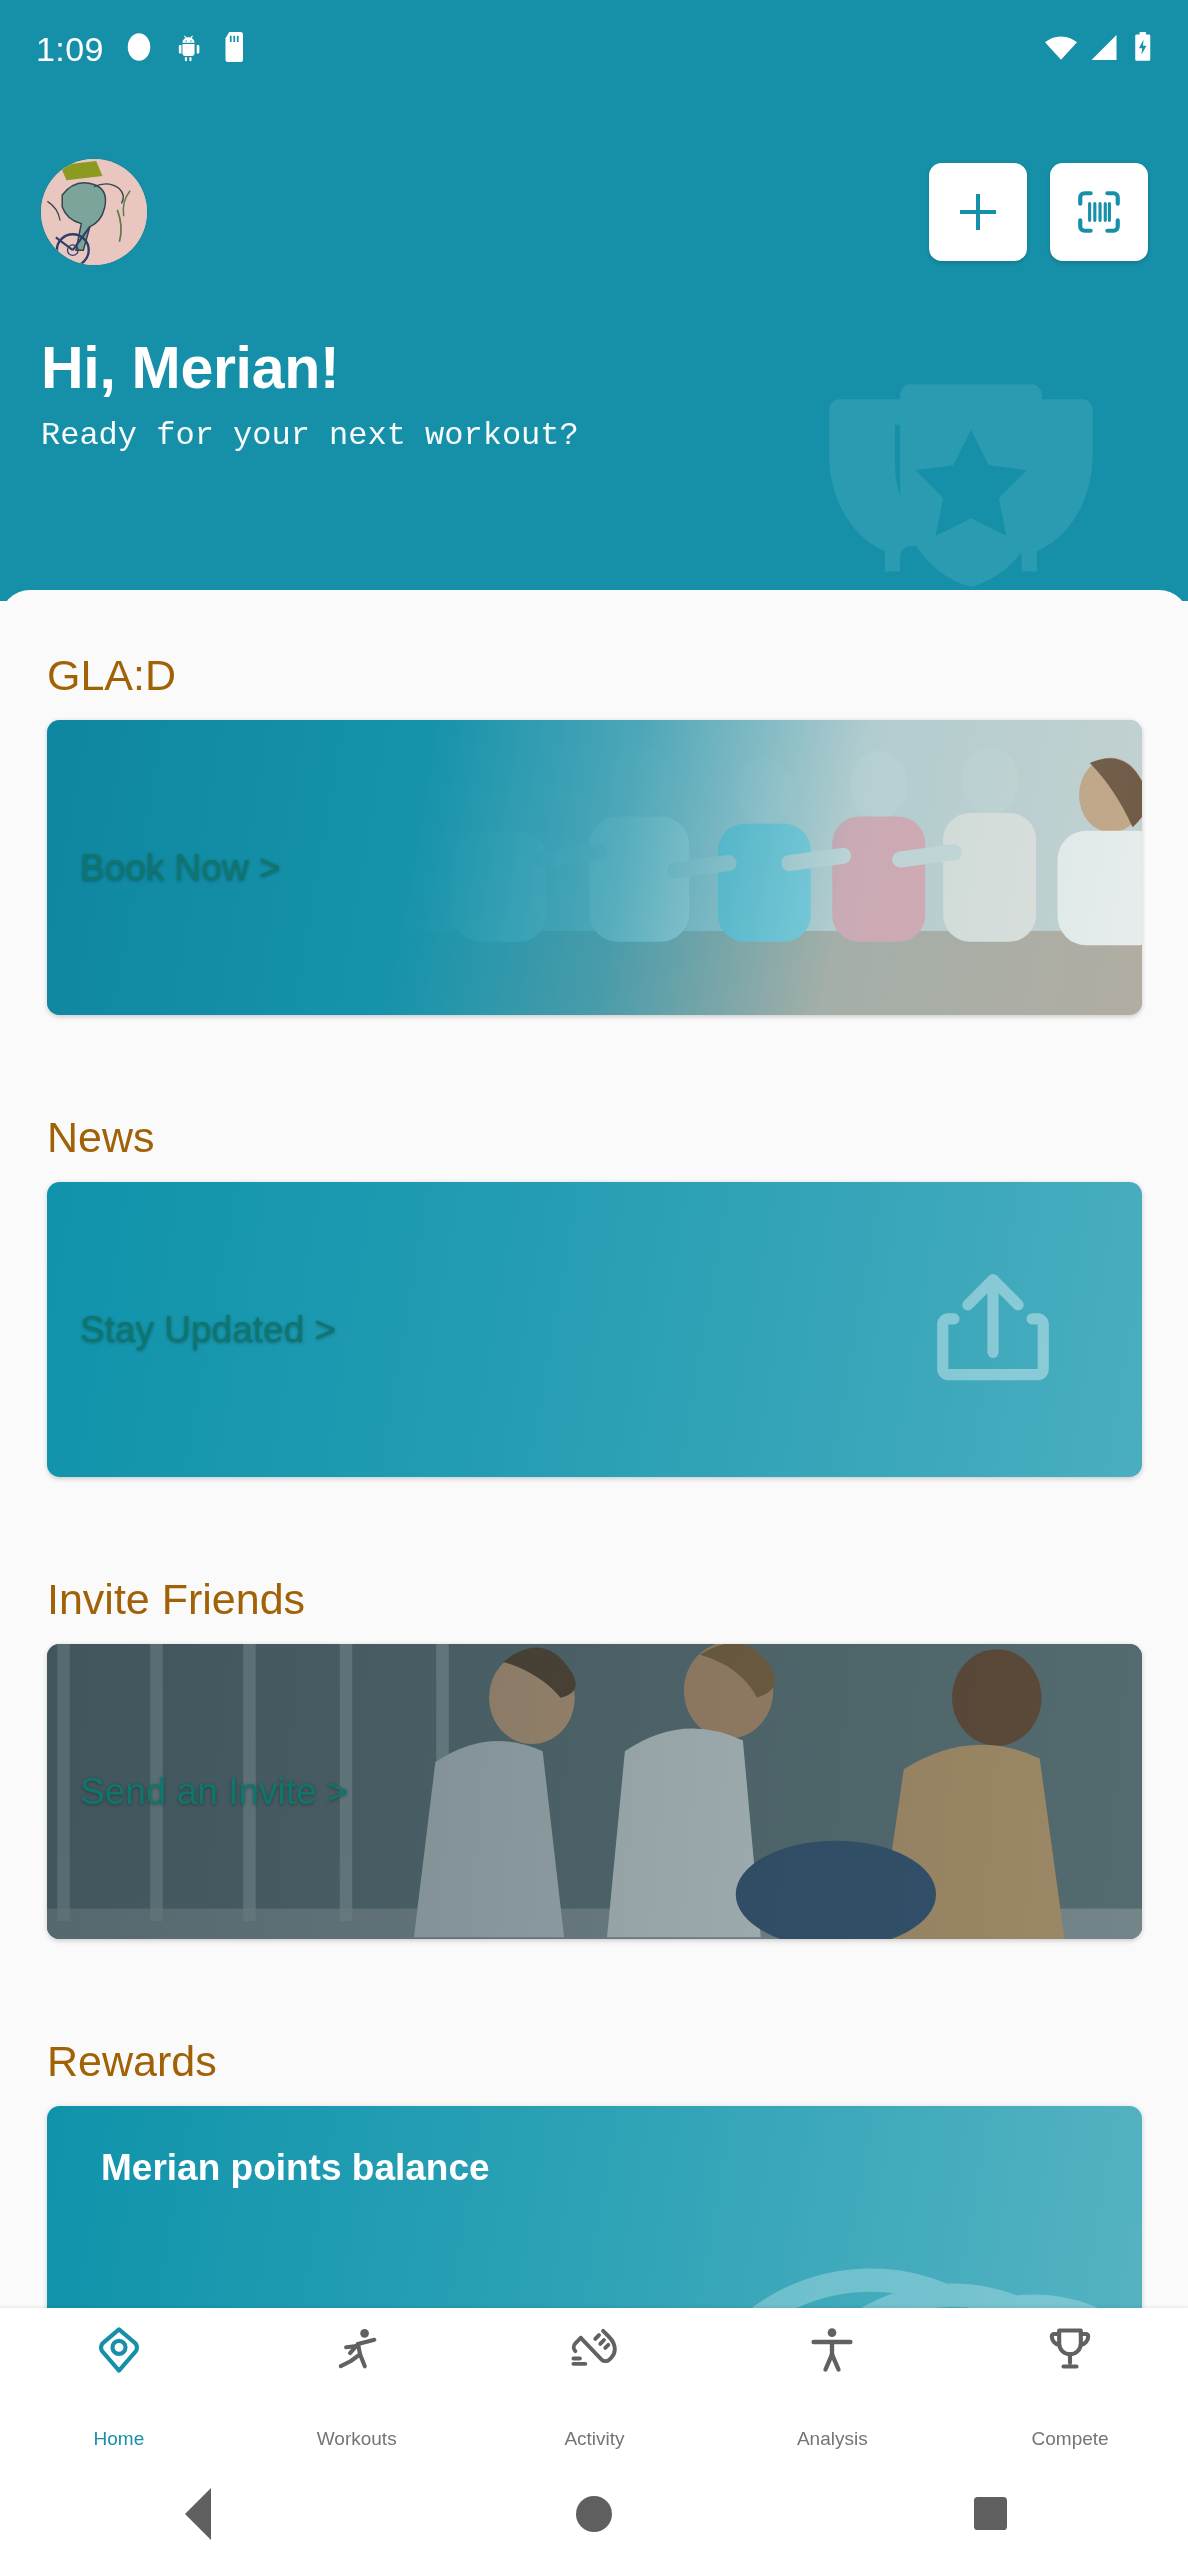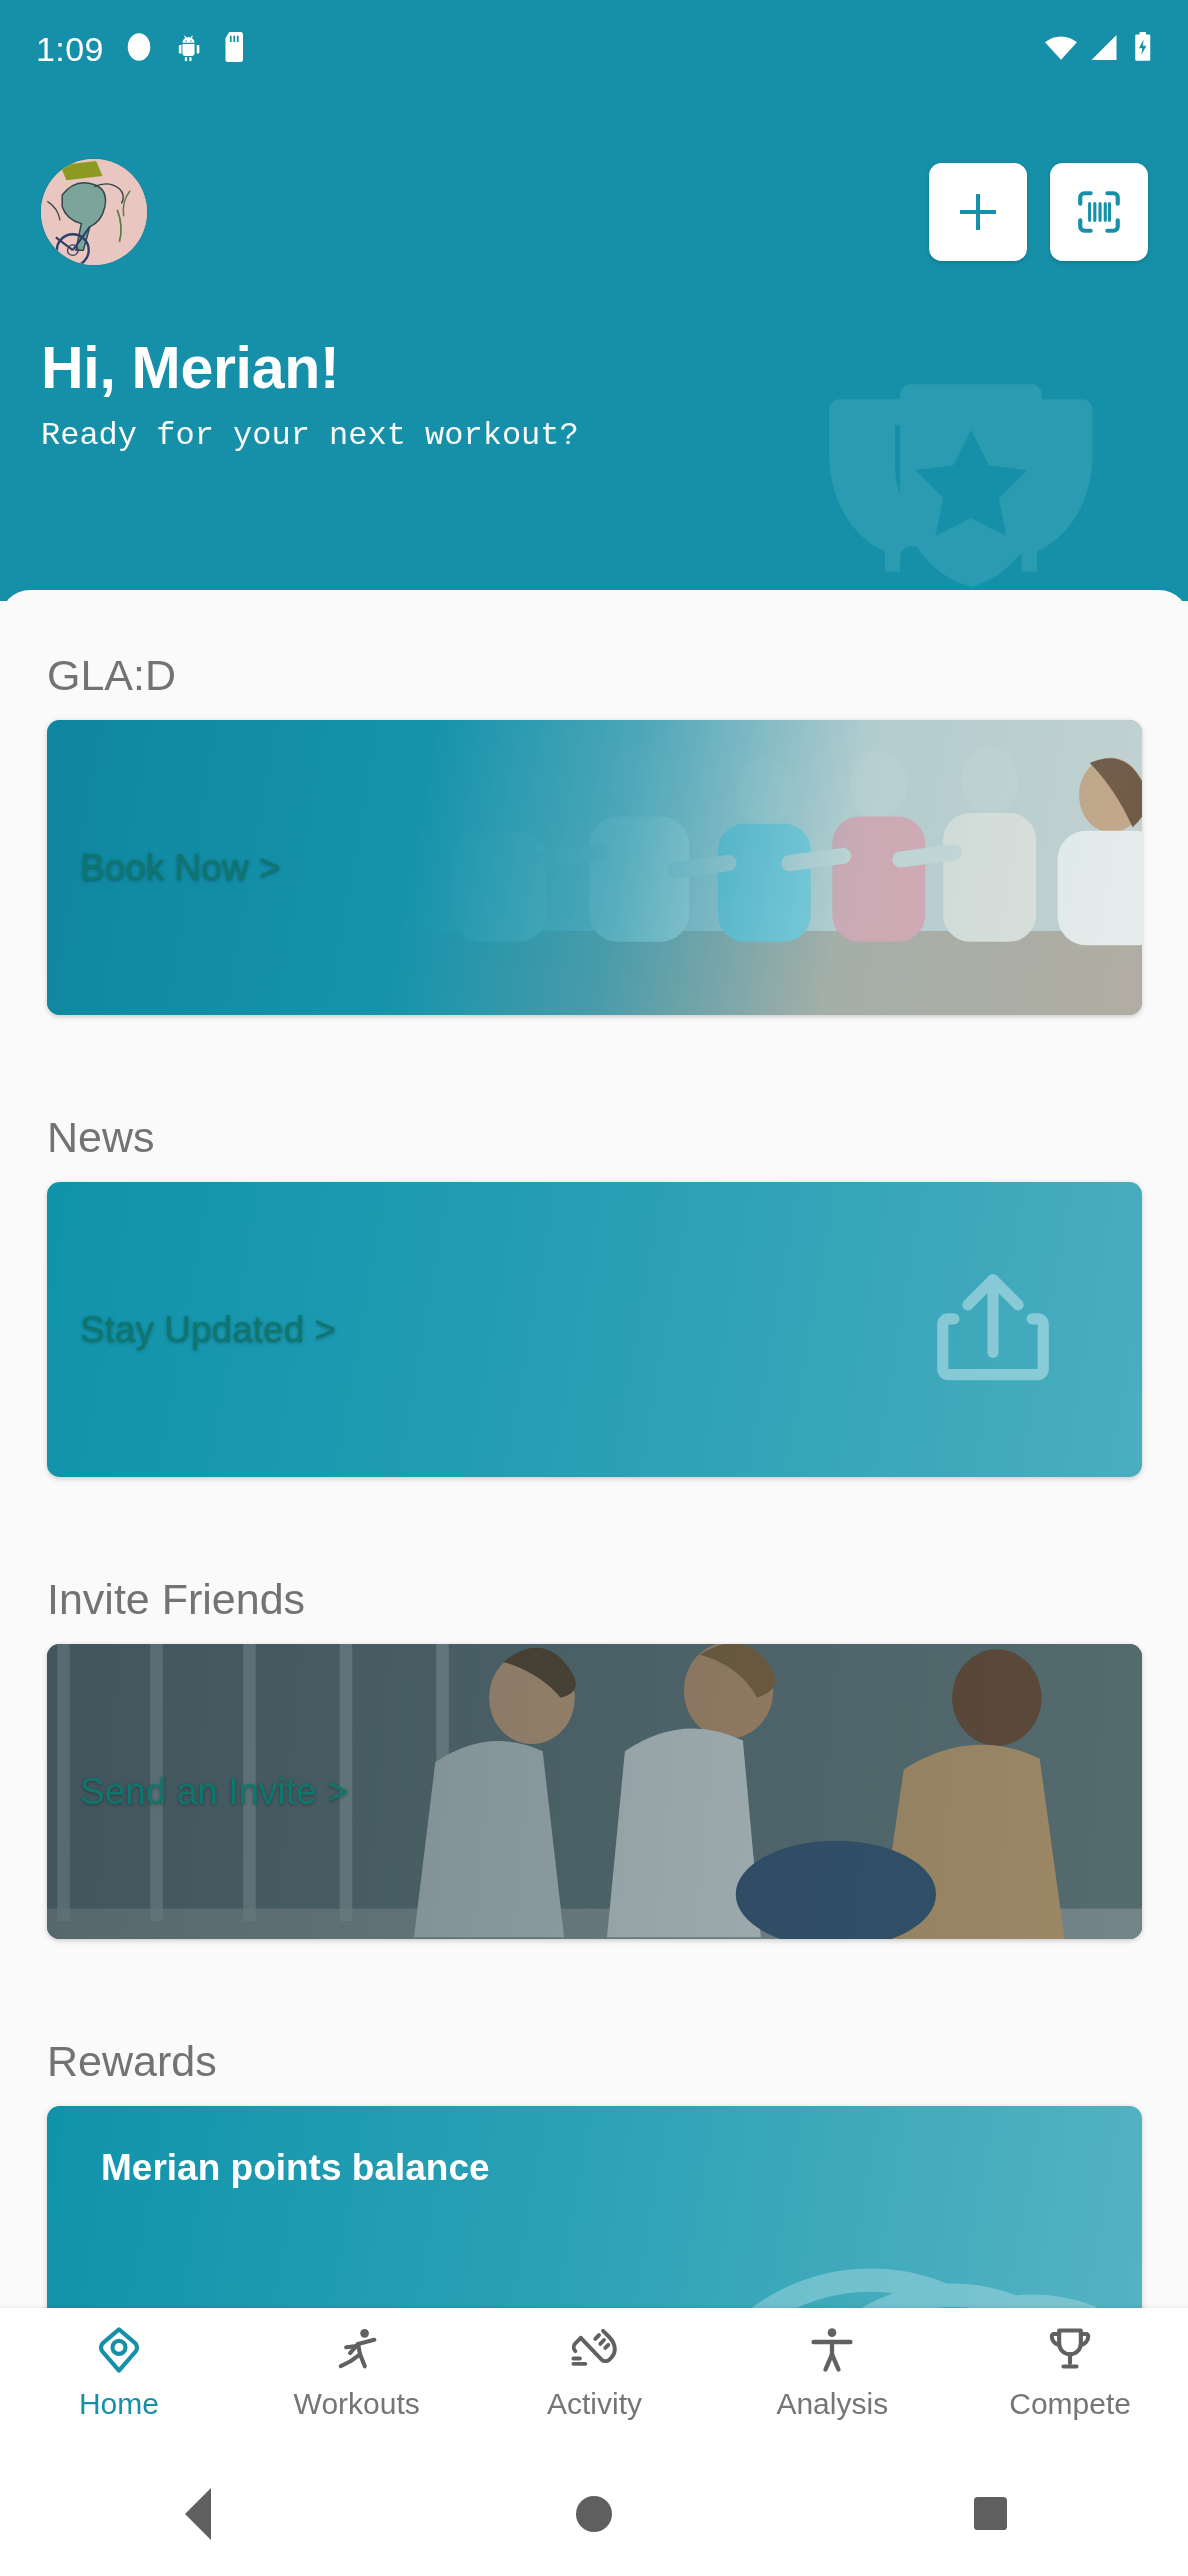--- a/index.html
+++ b/index.html
@@ -71,7 +71,7 @@
     overflow:hidden;
   }
   .sec-title {
-    color:#737373; font-size:43px; font-weight:400;
+    color:#a16207; font-size:43px; font-weight:400;
     margin:0 12px 23px 47px; line-height:1;
   }
   .sec { padding-top:101px; }

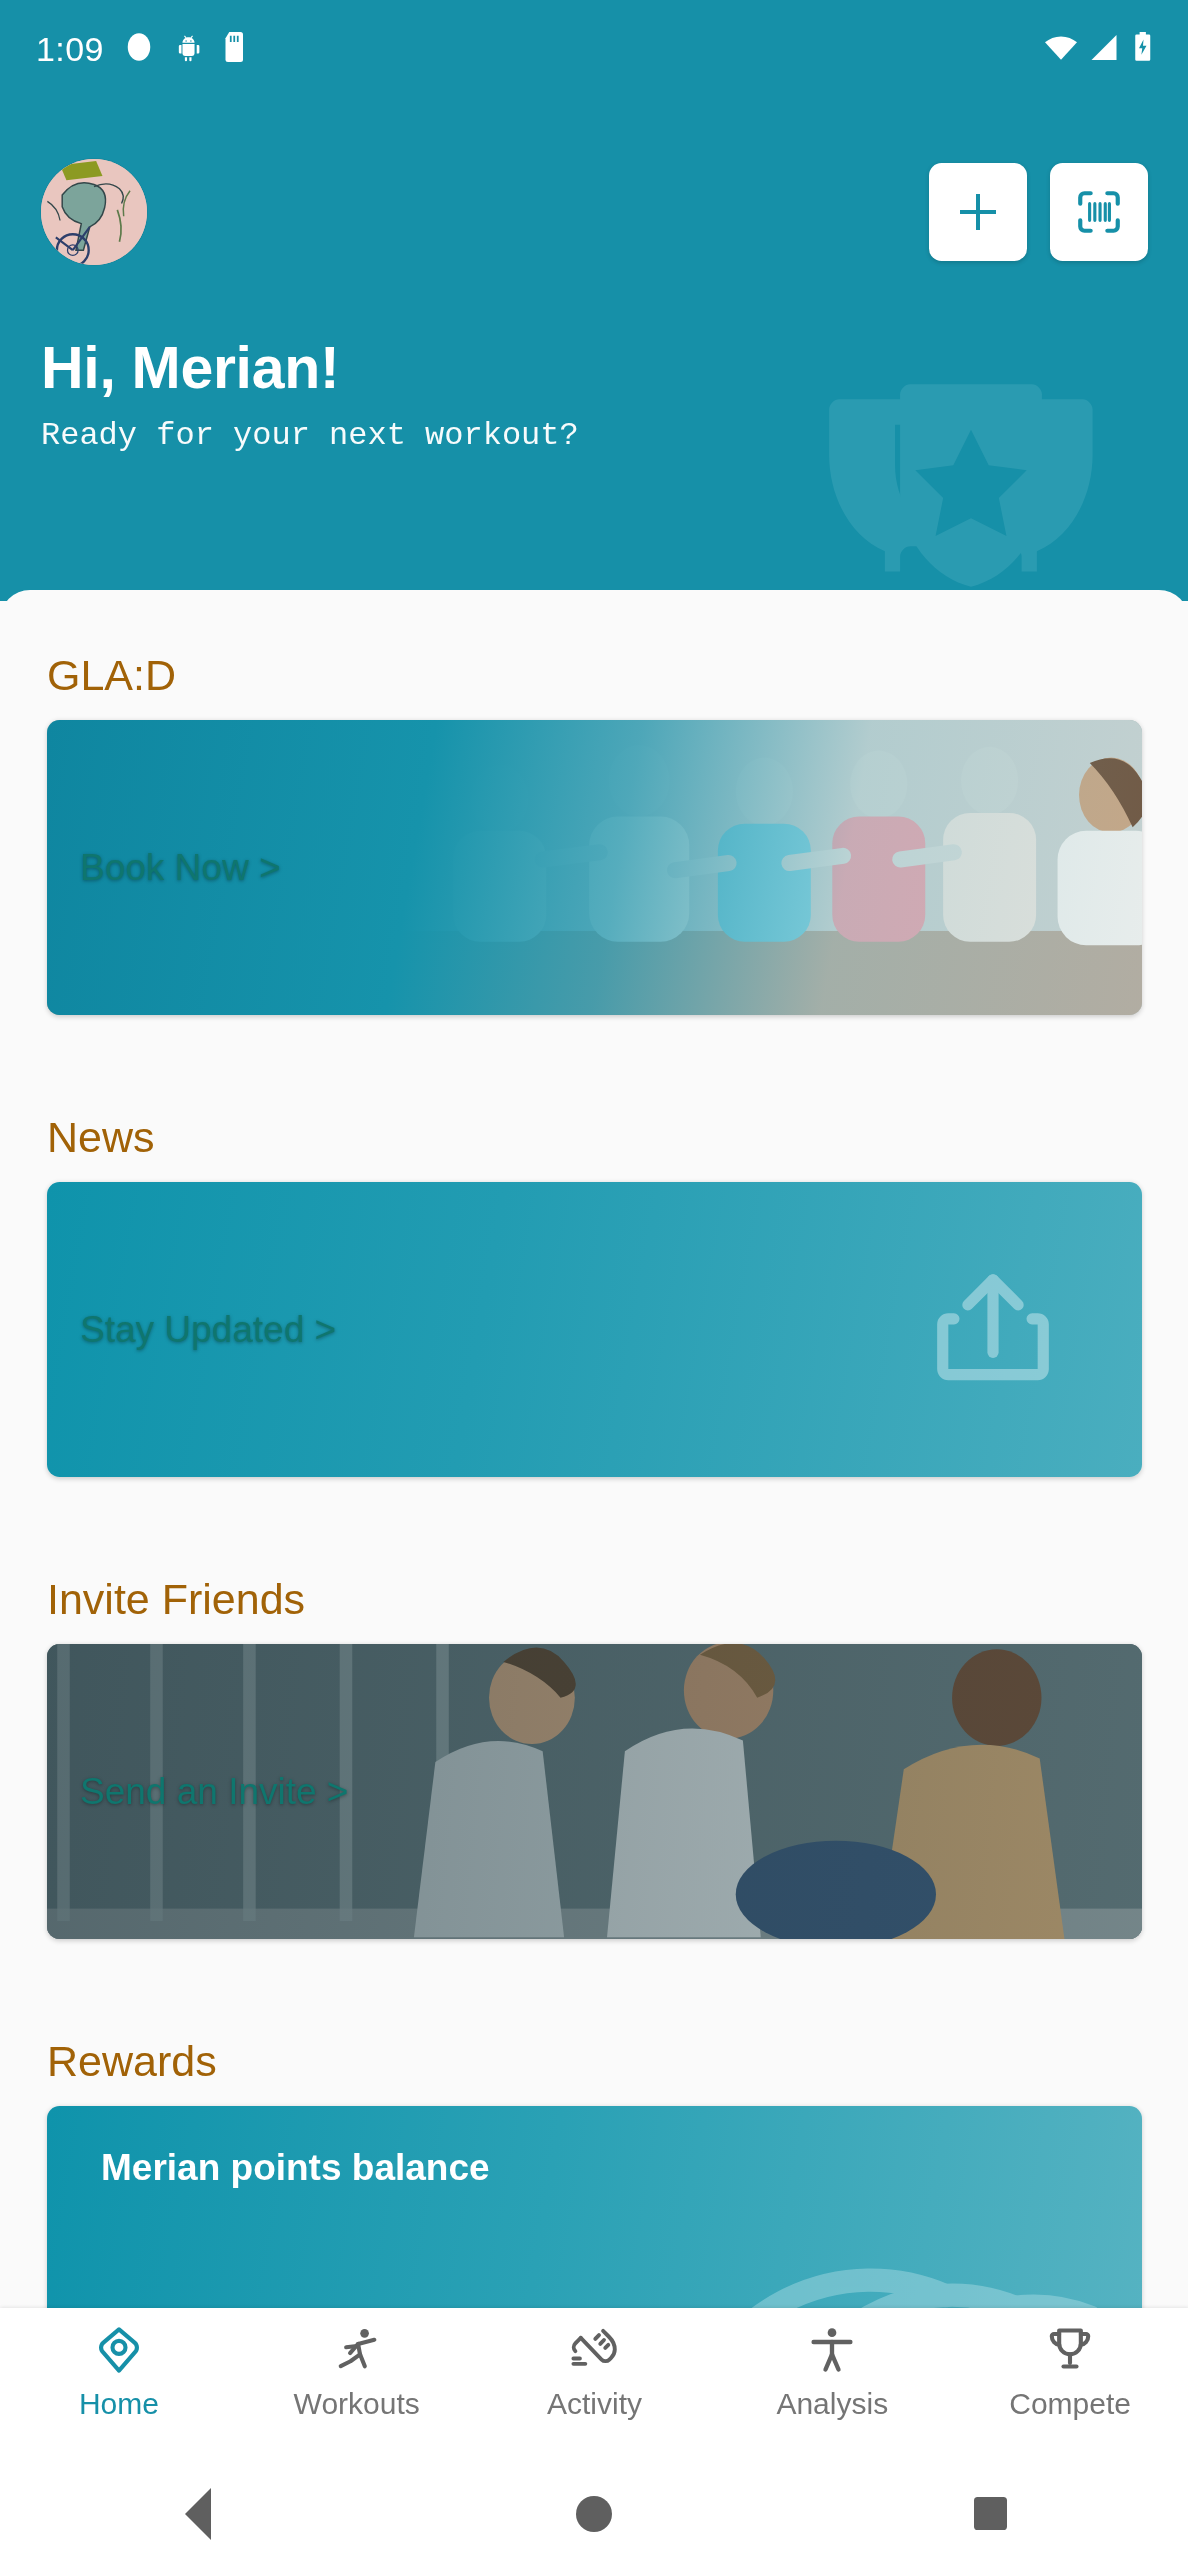--- a/index.html
+++ b/index.html
@@ -142,7 +142,7 @@
     flex:1; display:flex; flex-direction:column; align-items:center; gap:12.5px;
   }
   .navitem svg { display:block; }
-  .navlabel { font-size:30px; color:#757575; line-height:1; }
+  .navlabel { font-size:19px; color:#757575; line-height:1;margin-top:40px; }
   .navitem.active .navlabel { color:#1690a8; }
 
   

